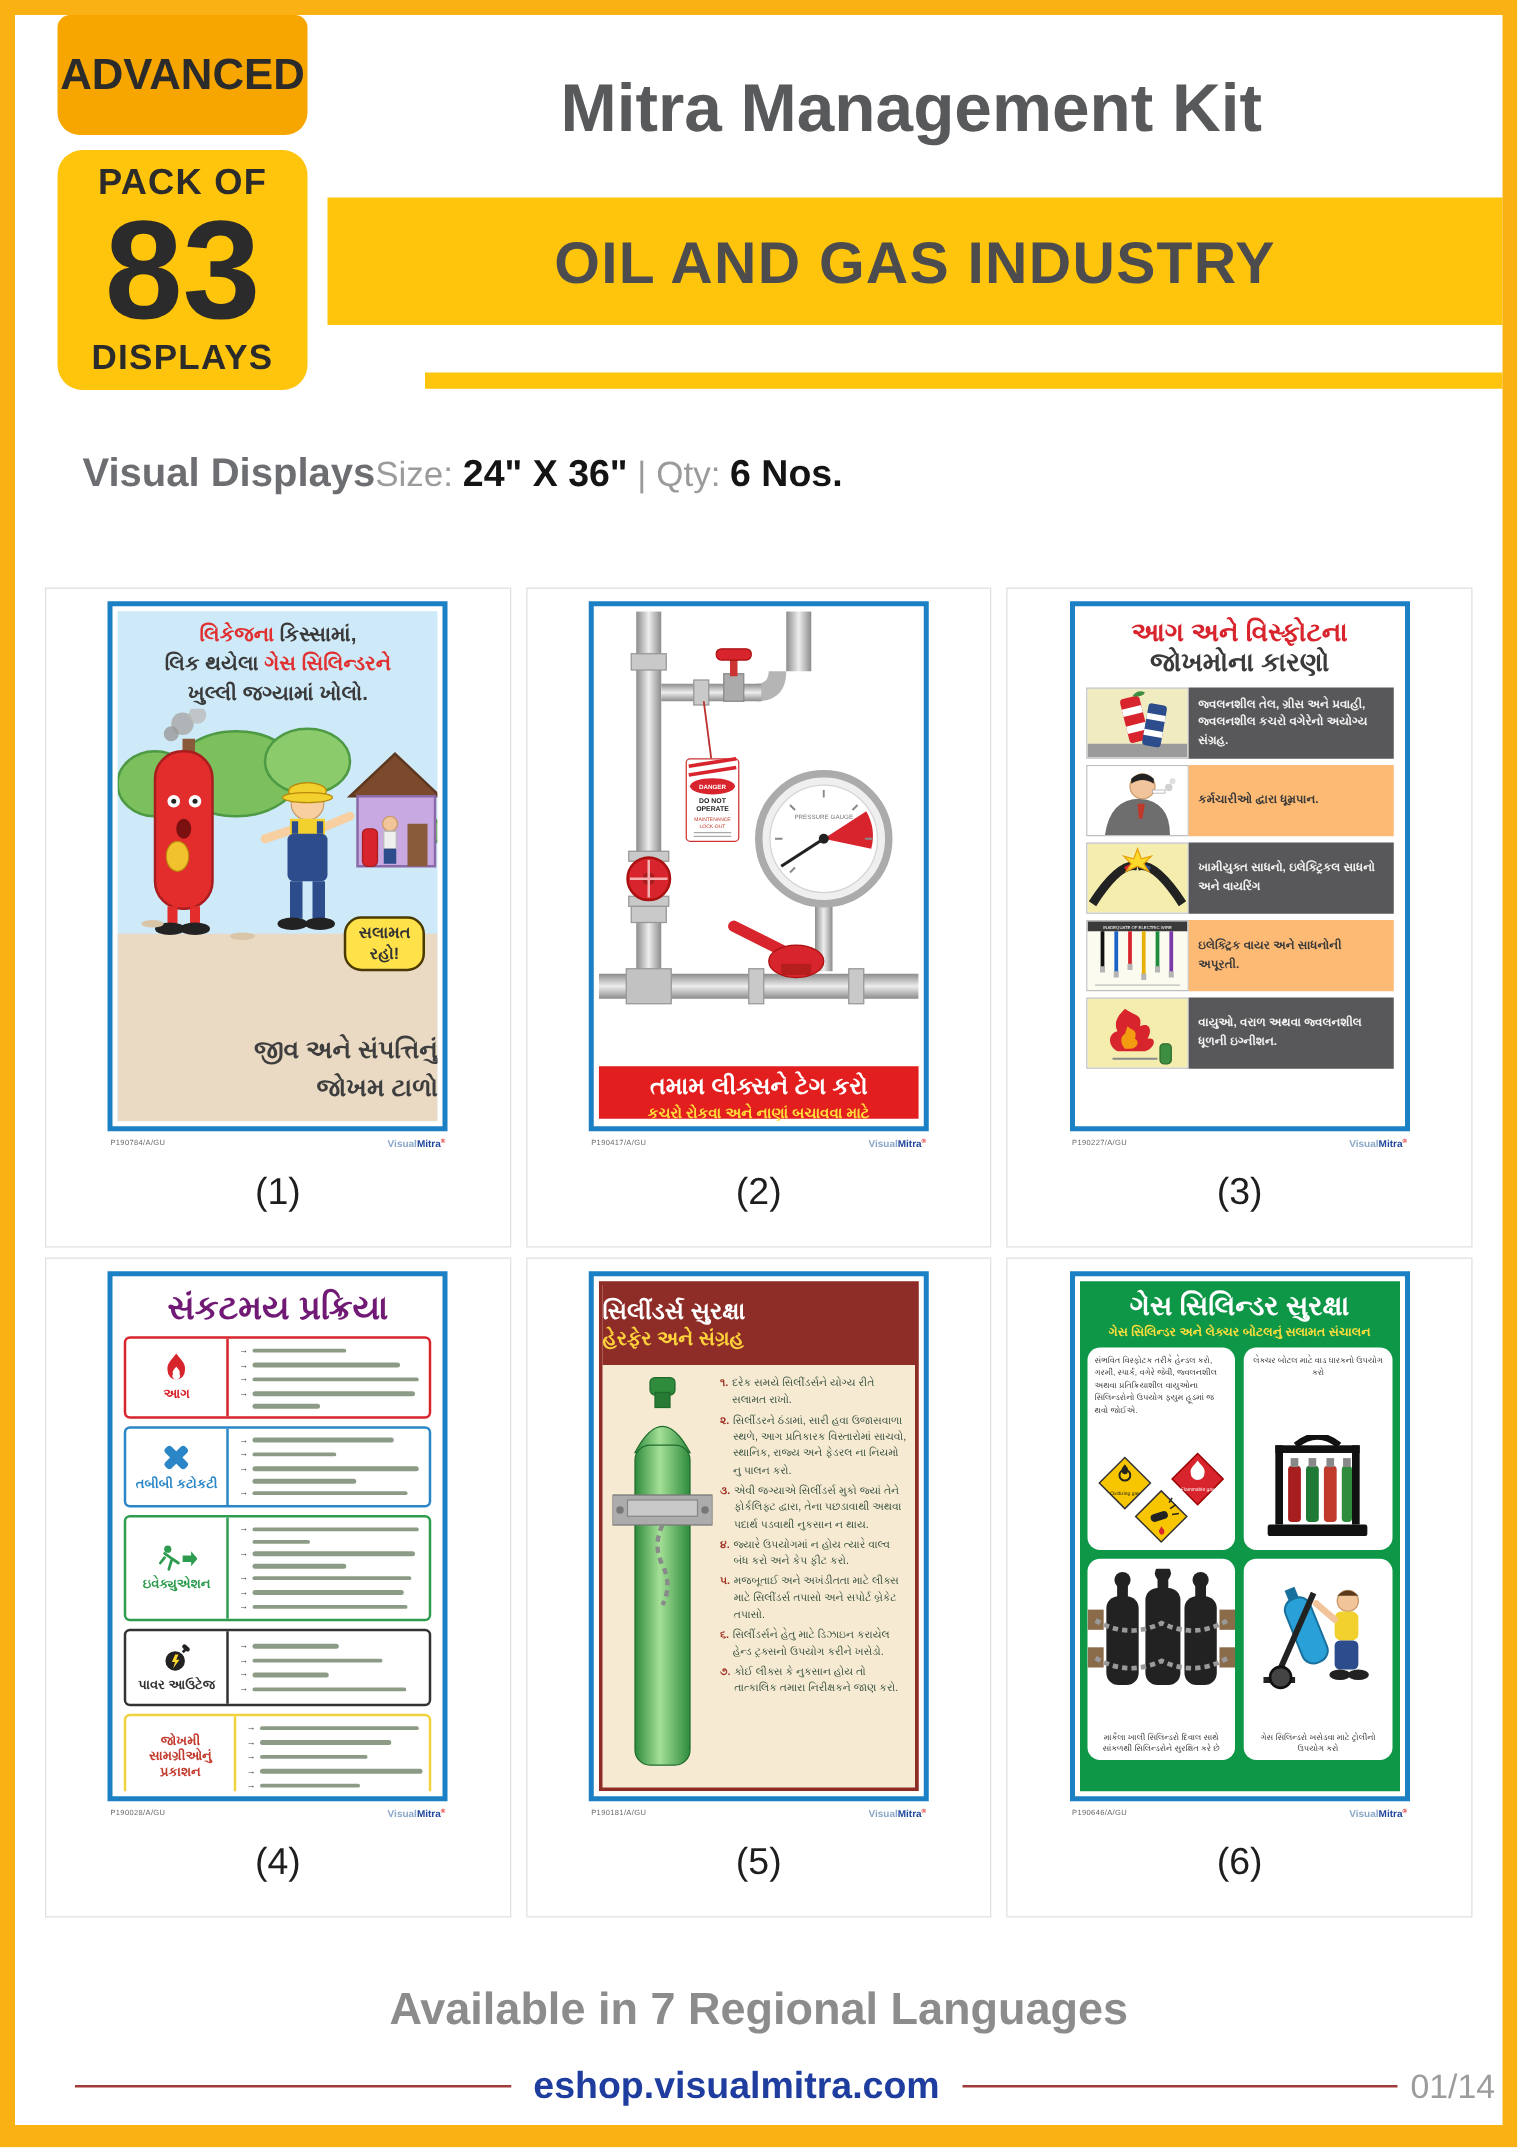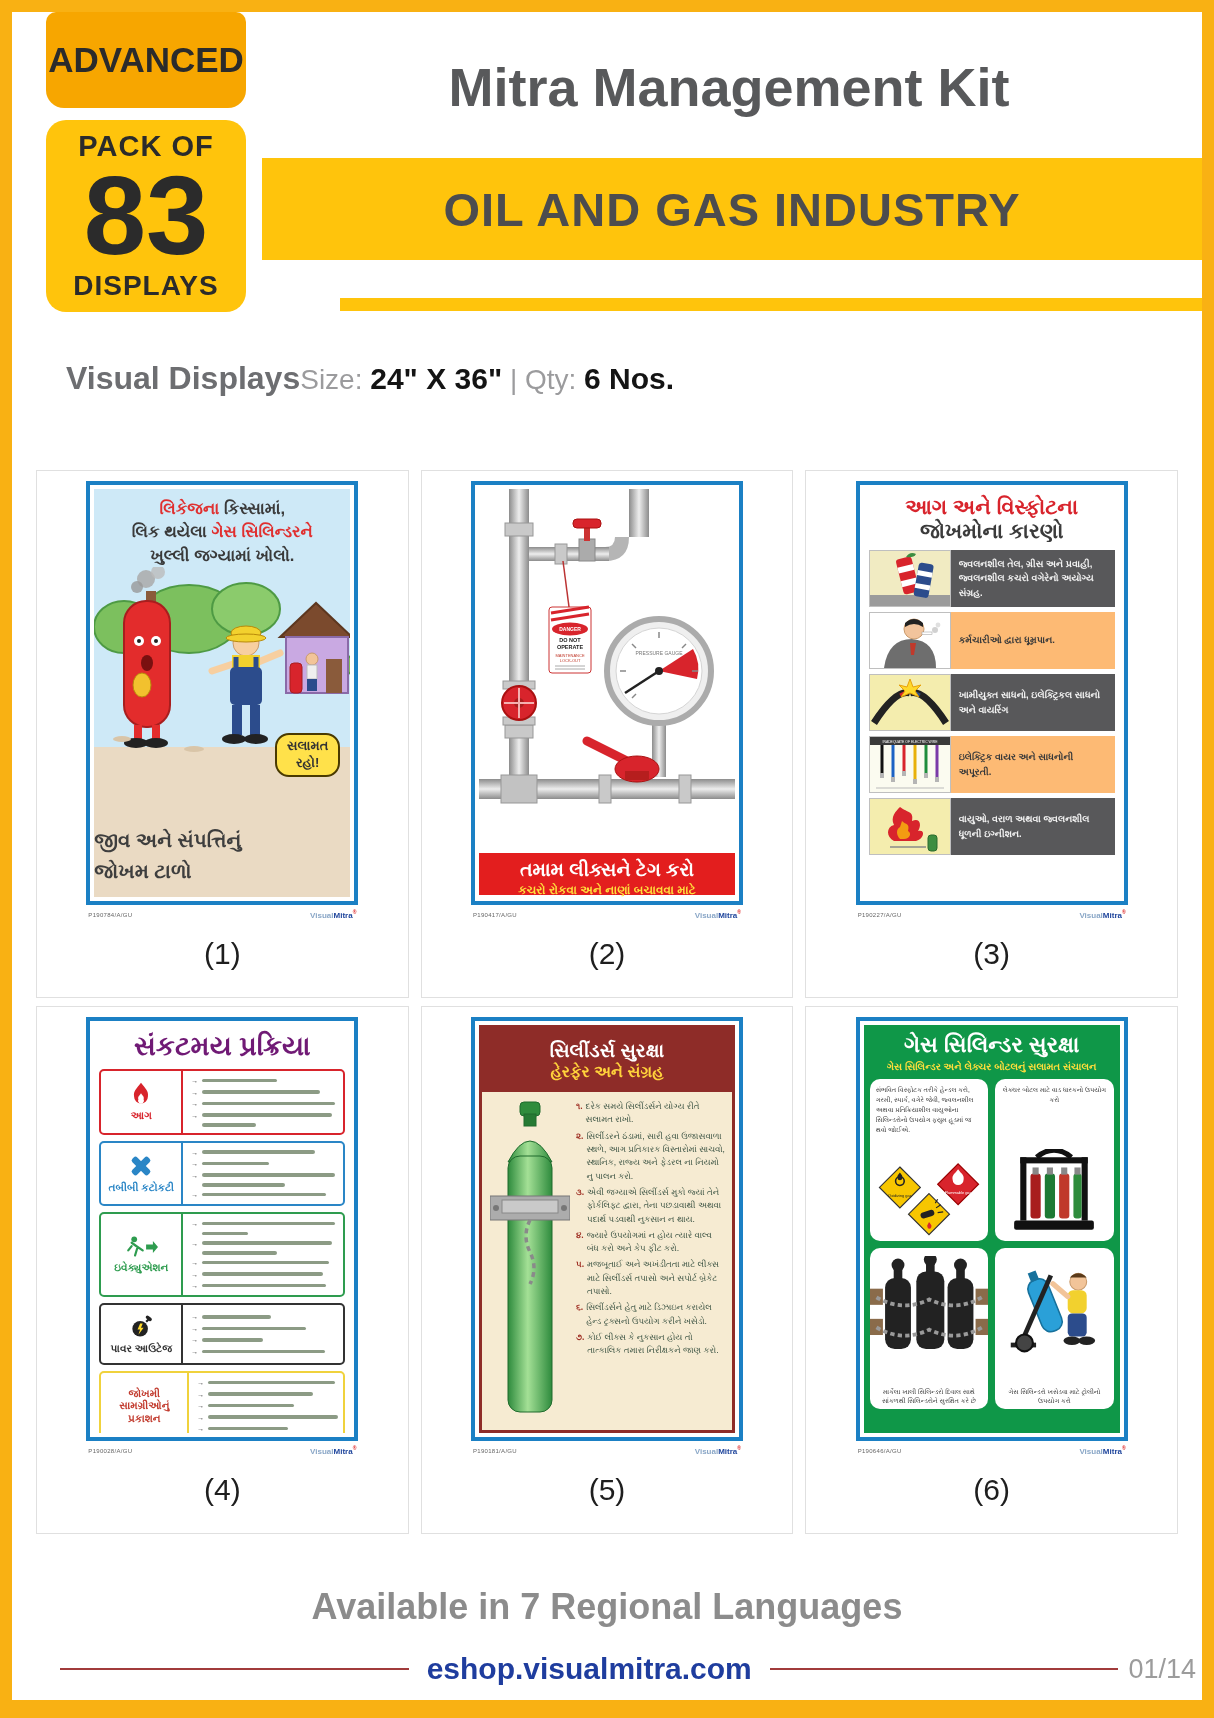--- a/index.html
+++ b/index.html
@@ -59,7 +59,7 @@
   .p1 .bubble{position:absolute;right:10px;bottom:120px;background:#FFE14A;border:2px solid #4A3A00;
         border-radius:14px;padding:3px 10px;font-size:13px;font-weight:700;color:#333;
         text-align:center;line-height:1.3;z-index:5;}
-  .p1 .bottomline{position:absolute;bottom:10px;left:0;width:100%;text-align:left;
+  .p1 .bottomline{position:absolute;bottom:10px;left:0;width:100%;text-align:right;
         font-size:20px;font-weight:700;color:#3E3E3E;line-height:1.55;}
 
   

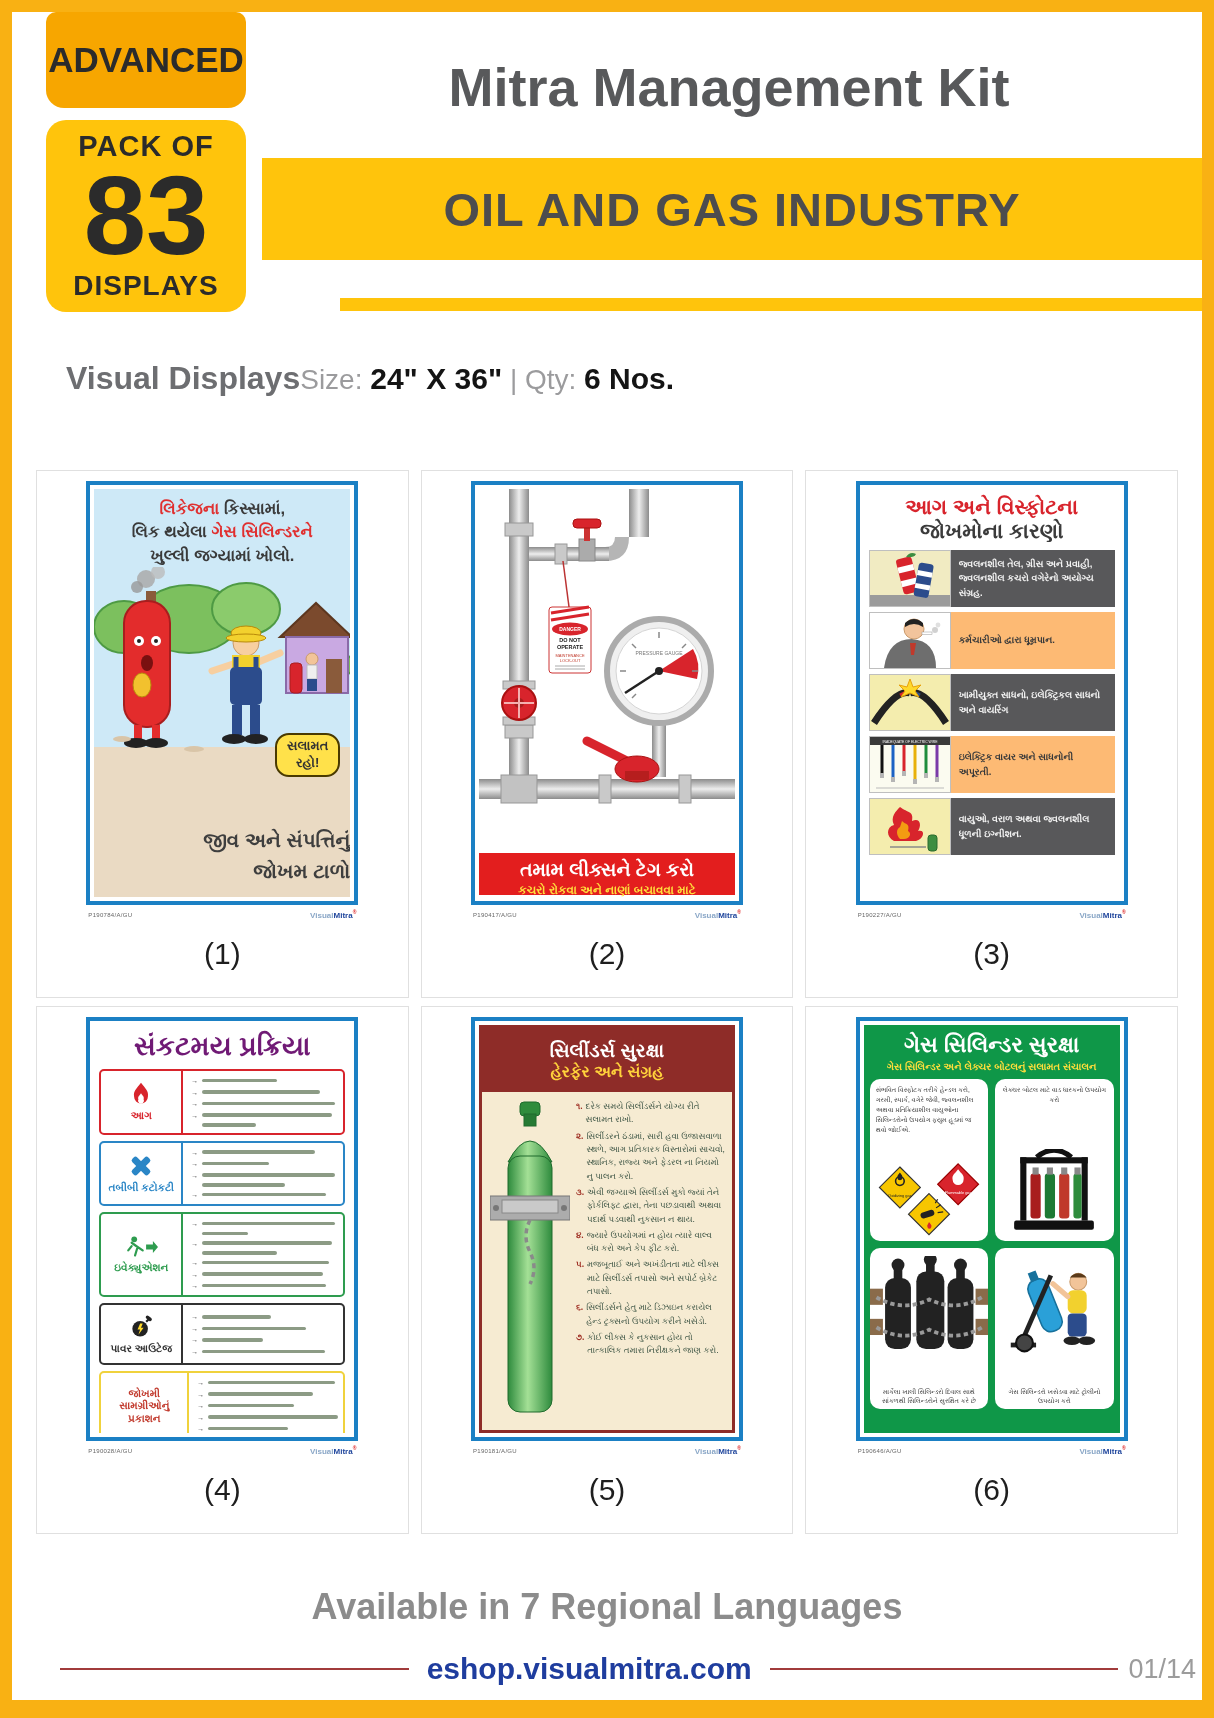--- a/index.html
+++ b/index.html
@@ -100,7 +100,7 @@
   
   .p5{background:#F6EBD2;box-shadow:inset 0 0 0 3px #8E2C28;padding:3px;}
   .p5 .hdr{height:64px;background:#8E2C28;display:flex;flex-direction:column;
-        align-items:center;justify-content:center;}
+        justify-content:center;}
   .p5 .h1{color:#fff;font-size:19px;font-weight:800;}
   .p5 .h2{color:#FFD23B;font-size:16px;font-weight:800;margin-top:1px;}
   .p5 .body{position:relative;height:334px;}

